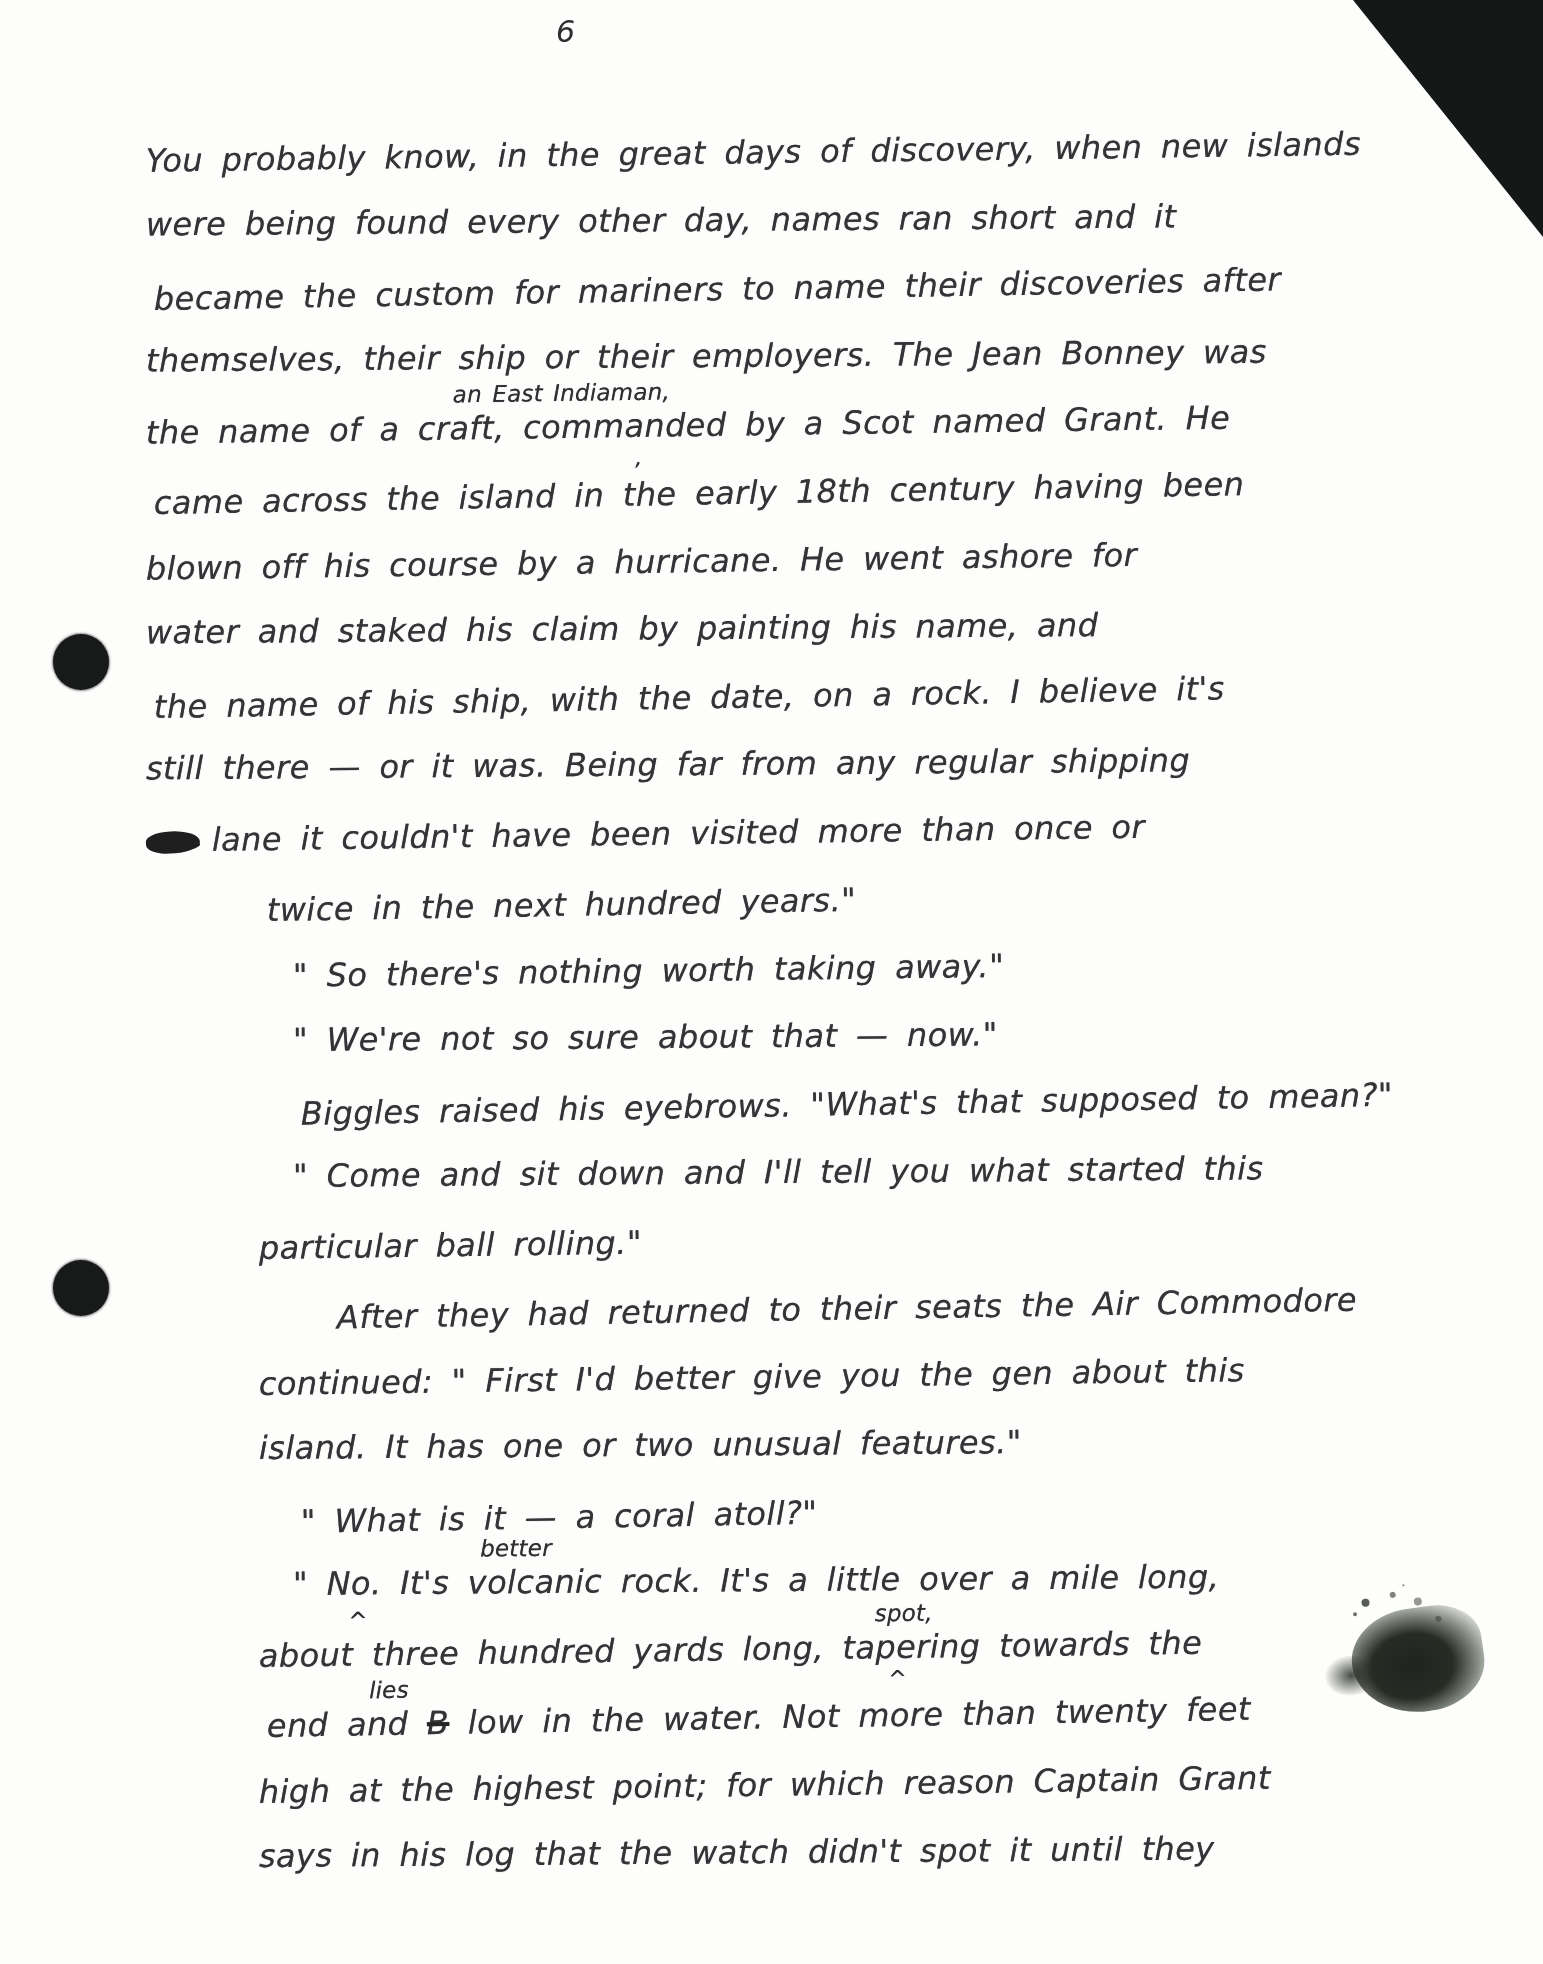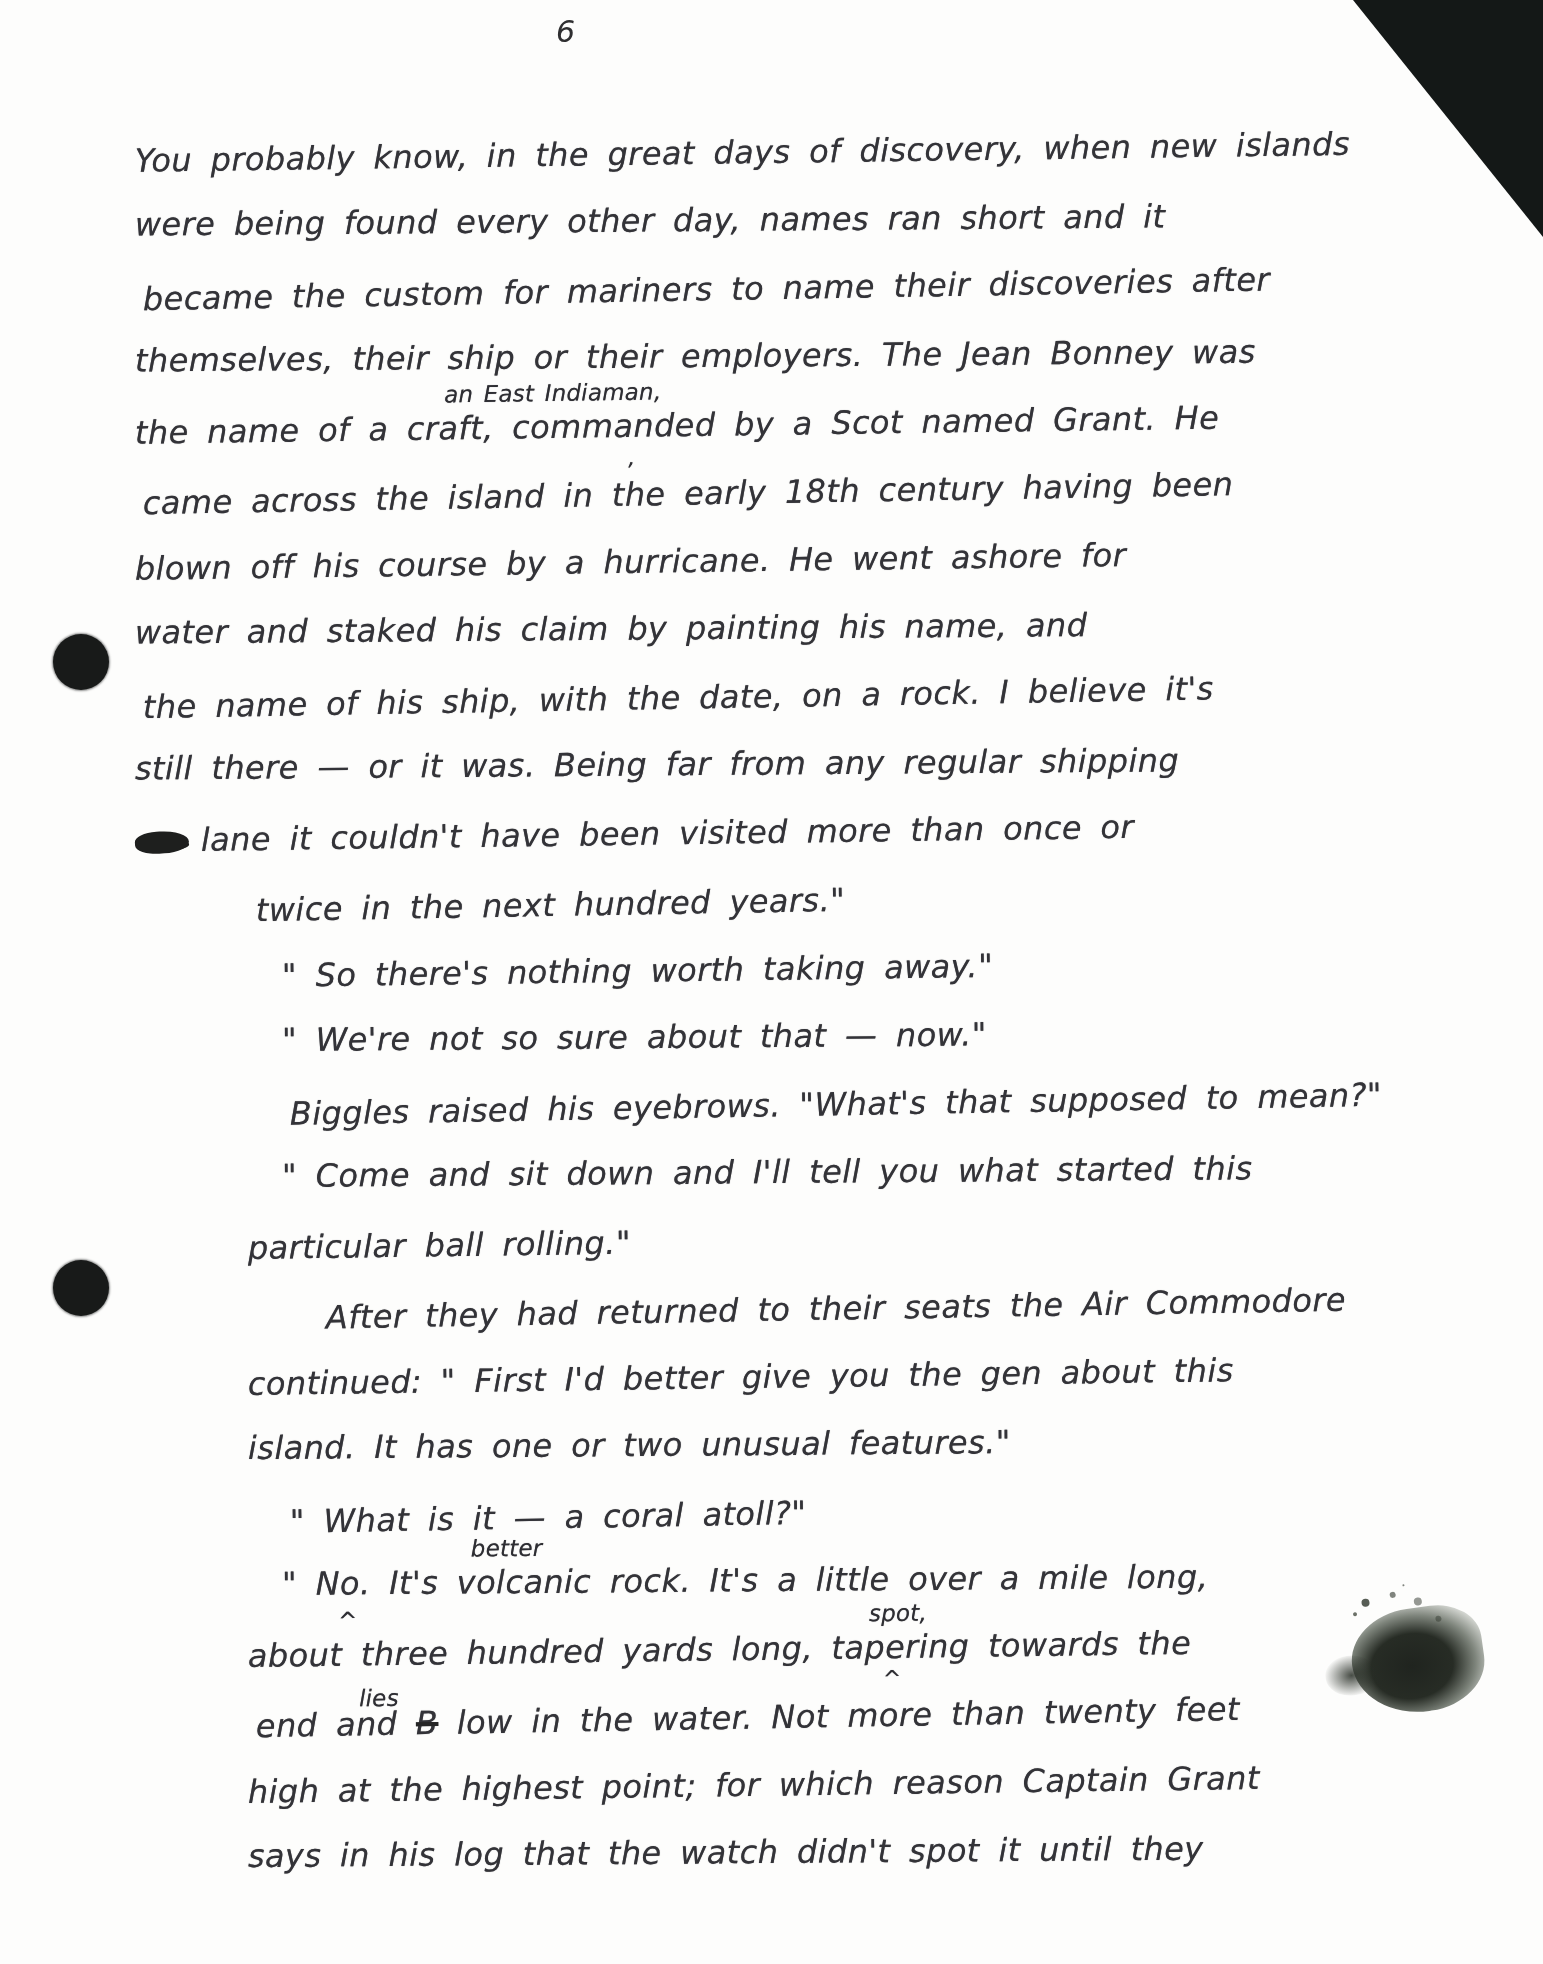--- a/index.html
+++ b/index.html
@@ -47,7 +47,7 @@
                40px -12px 0 -3px rgba(45,52,42,.6);
   }
   
-  .lines{position:absolute;top:128px;left:0;right:0;}
+  .lines{position:absolute;top:128px;left:11px;right:0;}
   .line{
     position:relative;height:68px;line-height:46px;
     font-style:italic;font-size:32px;color:#333338;

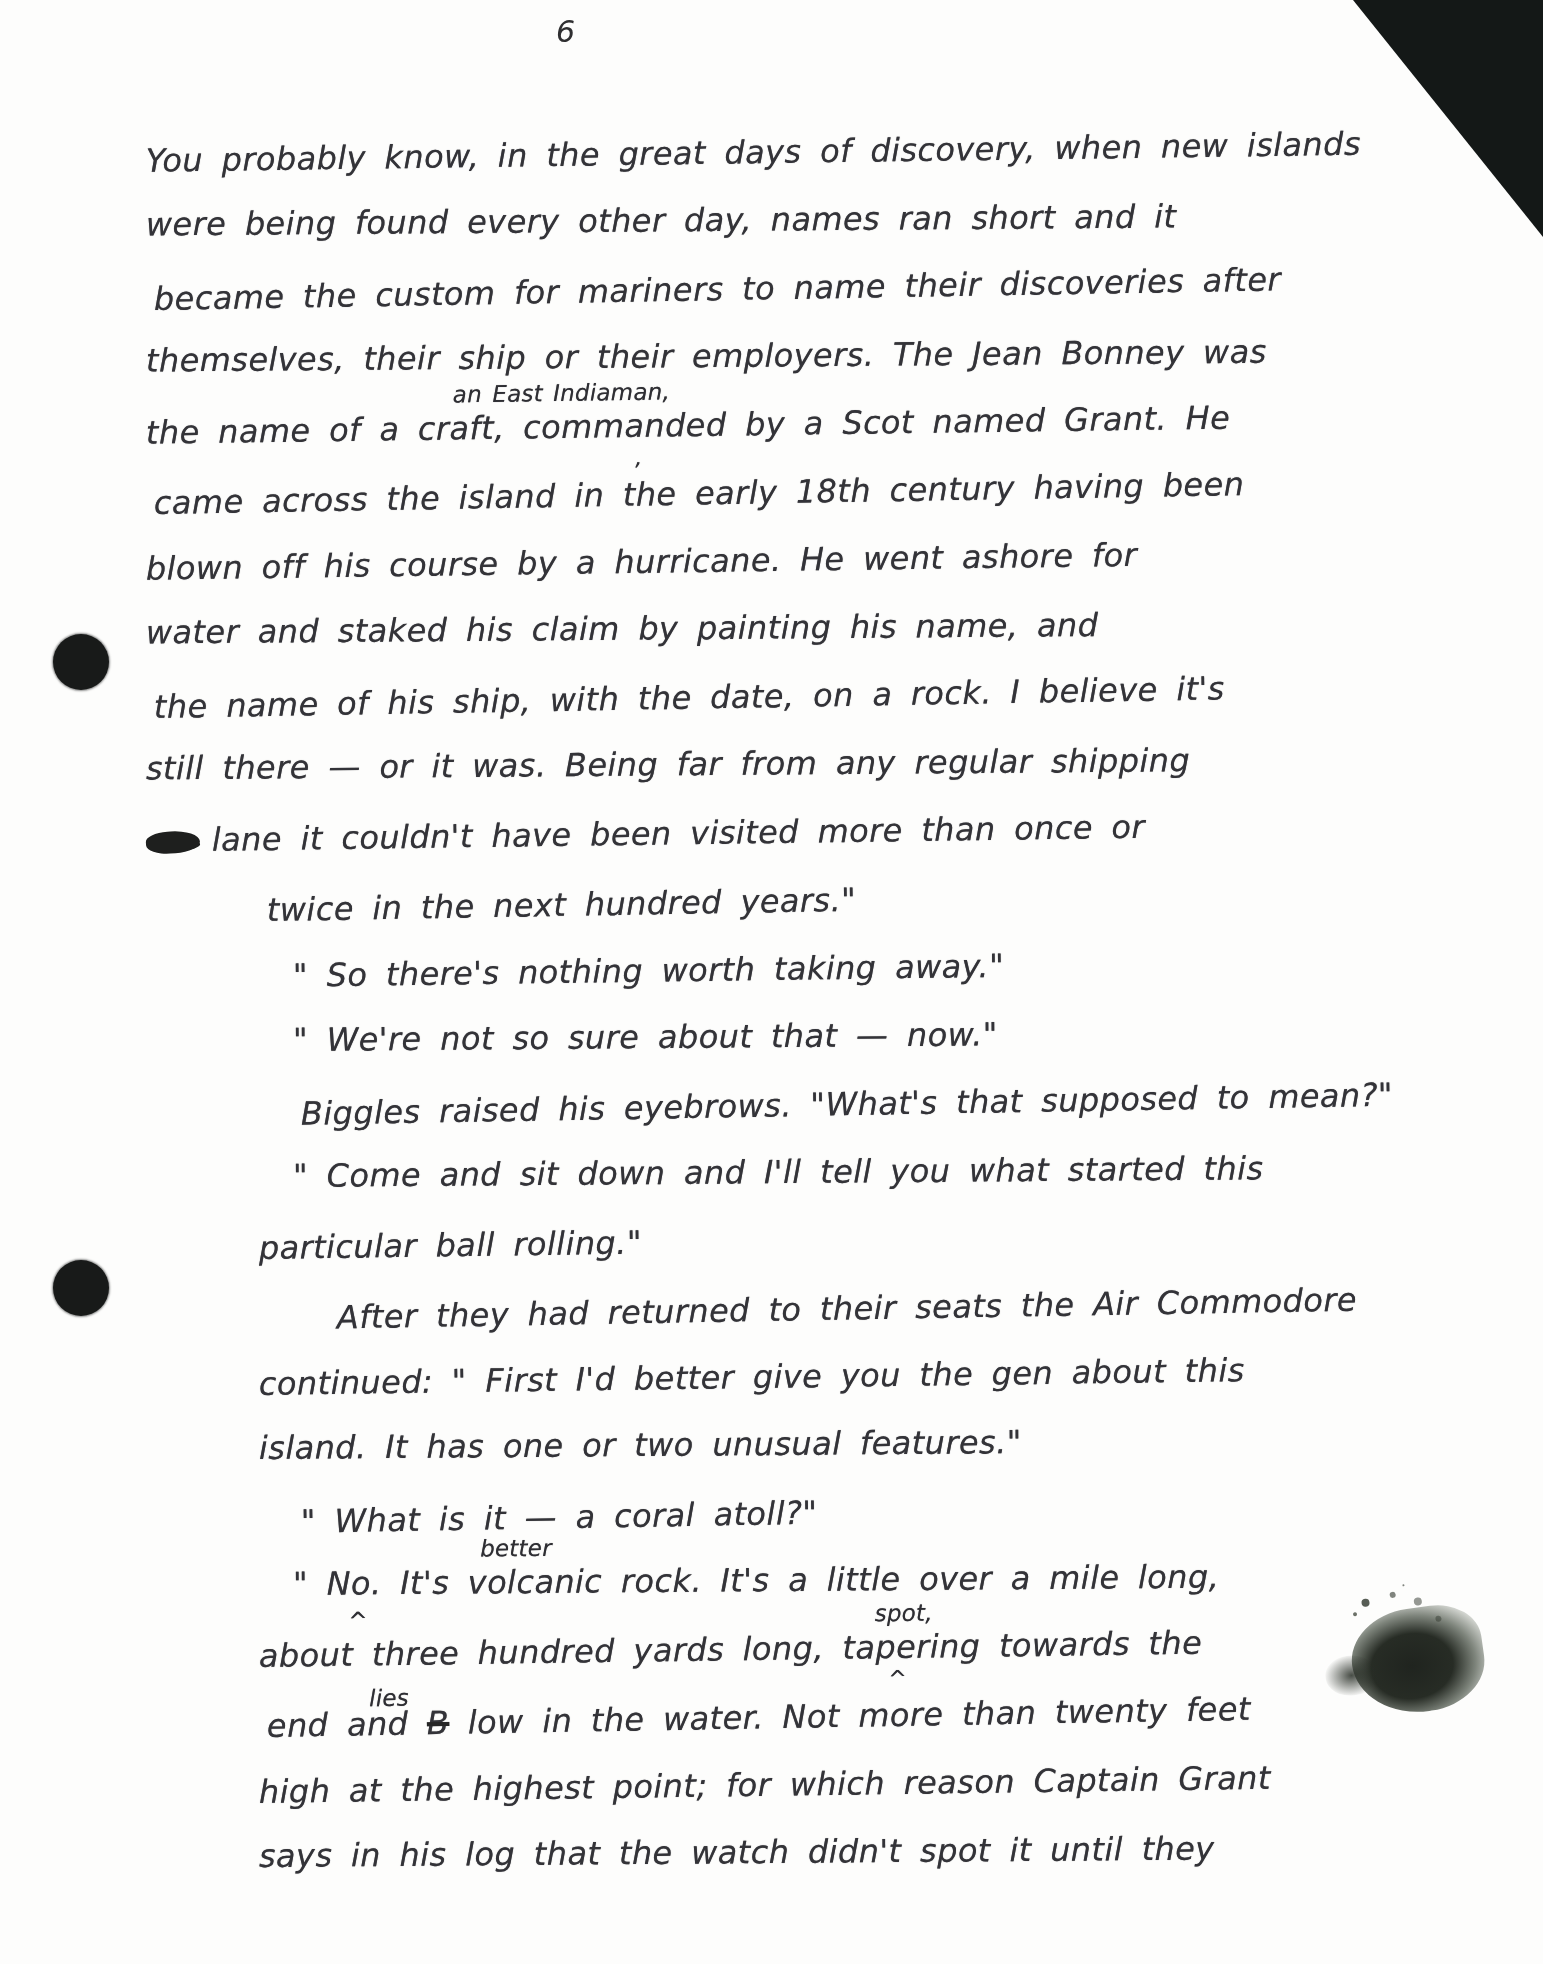--- a/index.html
+++ b/index.html
@@ -111,7 +111,7 @@
       <div class="line ind2"><span>" What is it — a coral atoll?"</span></div>
       <div class="line ind2"><span>" No. It's volcanic rock. It's a little over a mile long,</span><span class="insert" style="left: 15%;">better</span></div>
       <div class="line ind1"><span>about three hundred yards long, tapering towards the</span><span class="insert" style="left: 7%;">^</span><span class="insert" style="left: 48%;">spot,</span><span class="caret-below" style="left: 49%;">^</span></div>
-      <div class="line ind1"><span>end and </span><span class="strike">B</span><span> low in the water. Not more than twenty feet</span><span class="insert" style="left: 8%; margin-top: 8px;">lies</span></div>
+      <div class="line ind1"><span>end and </span><span class="strike">B</span><span> low in the water. Not more than twenty feet</span><span class="insert" style="left: 8%;">lies</span></div>
       <div class="line ind1"><span>high at the highest point; for which reason Captain Grant</span></div>
       <div class="line ind1"><span>says in his log that the watch didn't spot it until they</span></div>
     </div>

